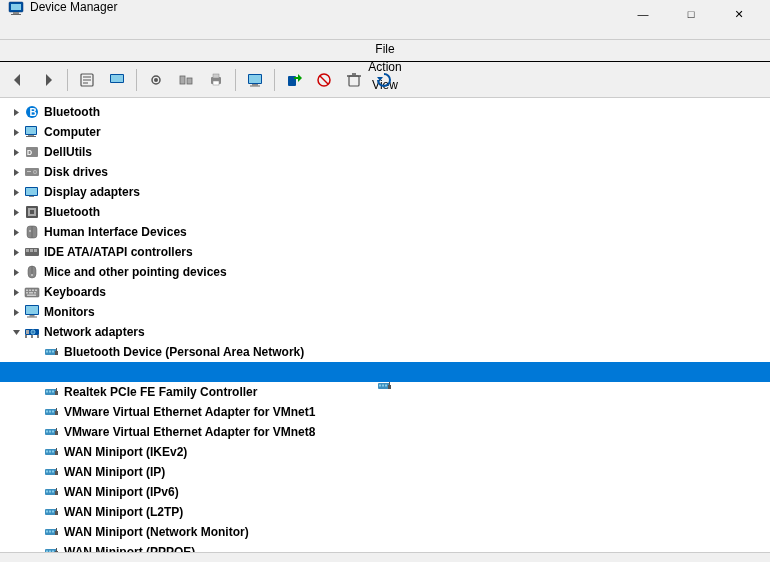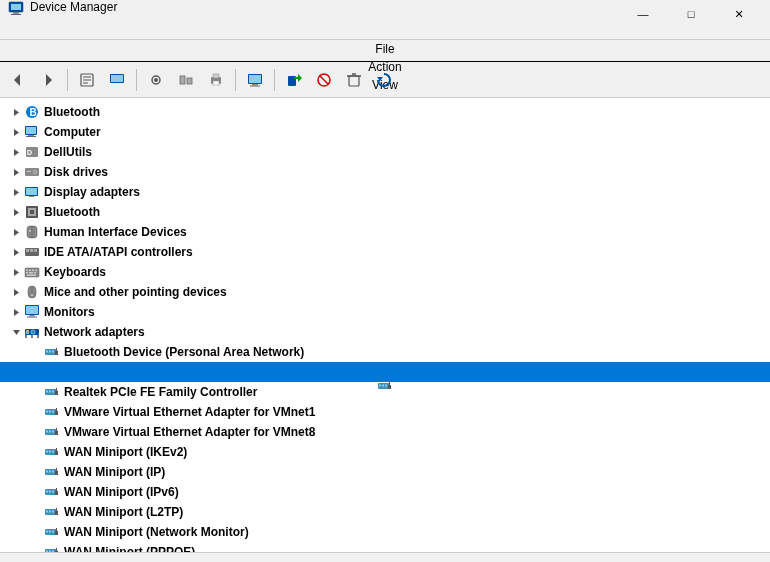--- a/index.html
+++ b/index.html
@@ -405,6 +405,21 @@
         </span>
         <span class="item-icon">
           <svg width="16" height="16" viewBox="0 0 16 16">
+        <rect x="4" y="2" width="8" height="12" rx="4" fill="#888" stroke="#555" stroke-width="0.5"></rect>
+        <line x1="8" y1="2" x2="8" y2="10" stroke="#666" stroke-width="0.8"></line>
+        <circle cx="8" cy="11" r="1" fill="#ccc"></circle>
+      </svg>
+        </span>
+        <span class="item-label">Mice and other pointing devices</span>
+      </div>
+      <div class="tree-item">
+        <span class="expand-icon" style="margin-left: 4px;">
+          <svg width="9" height="9" viewBox="0 0 9 9">
+            <polygon points="2,1 7,4.5 2,8" fill="#555"></polygon>
+          </svg>
+        </span>
+        <span class="item-icon">
+          <svg width="16" height="16" viewBox="0 0 16 16">
         <rect x="1" y="4" width="14" height="9" rx="1" fill="#888" stroke="#555" stroke-width="0.5"></rect>
         <rect x="2" y="5.5" width="2" height="1.5" rx="0.3" fill="#ccc"></rect>
         <rect x="5" y="5.5" width="2" height="1.5" rx="0.3" fill="#ccc"></rect>
@@ -426,21 +441,6 @@
         </span>
         <span class="item-icon">
           <svg width="16" height="16" viewBox="0 0 16 16">
-        <rect x="4" y="2" width="8" height="12" rx="4" fill="#888" stroke="#555" stroke-width="0.5"></rect>
-        <line x1="8" y1="2" x2="8" y2="10" stroke="#666" stroke-width="0.8"></line>
-        <circle cx="8" cy="11" r="1" fill="#ccc"></circle>
-      </svg>
-        </span>
-        <span class="item-label">Mice and other pointing devices</span>
-      </div>
-      <div class="tree-item">
-        <span class="expand-icon" style="margin-left: 4px;">
-          <svg width="9" height="9" viewBox="0 0 9 9">
-            <polygon points="2,1 7,4.5 2,8" fill="#555"></polygon>
-          </svg>
-        </span>
-        <span class="item-icon">
-          <svg width="16" height="16" viewBox="0 0 16 16">
         <rect x="1" y="1" width="14" height="10" rx="1" fill="#0050a0"></rect>
         <rect x="2" y="2" width="12" height="8" fill="#87ceeb"></rect>
         <rect x="5.5" y="11" width="5" height="1.5" fill="#888"></rect>

